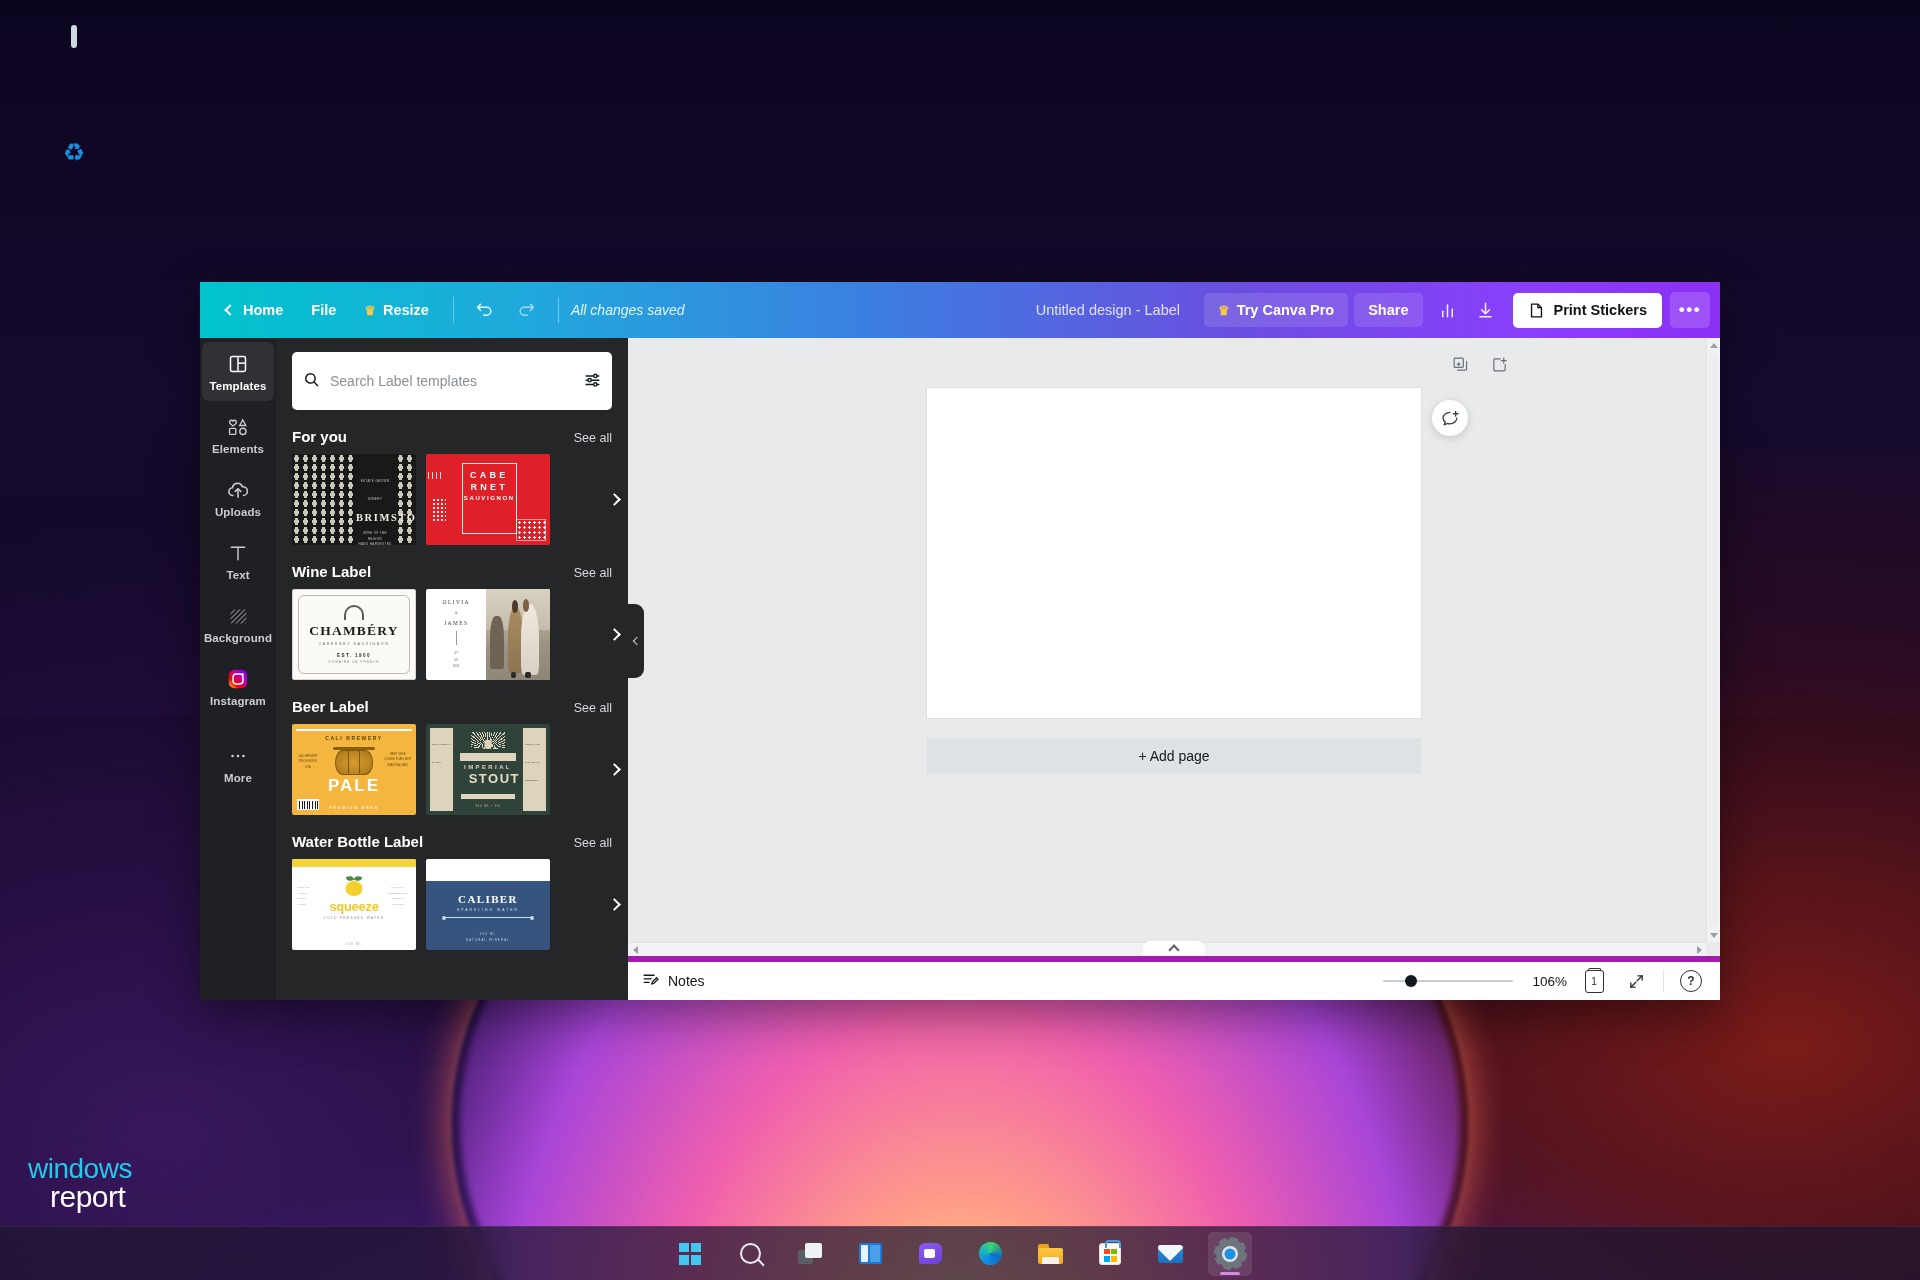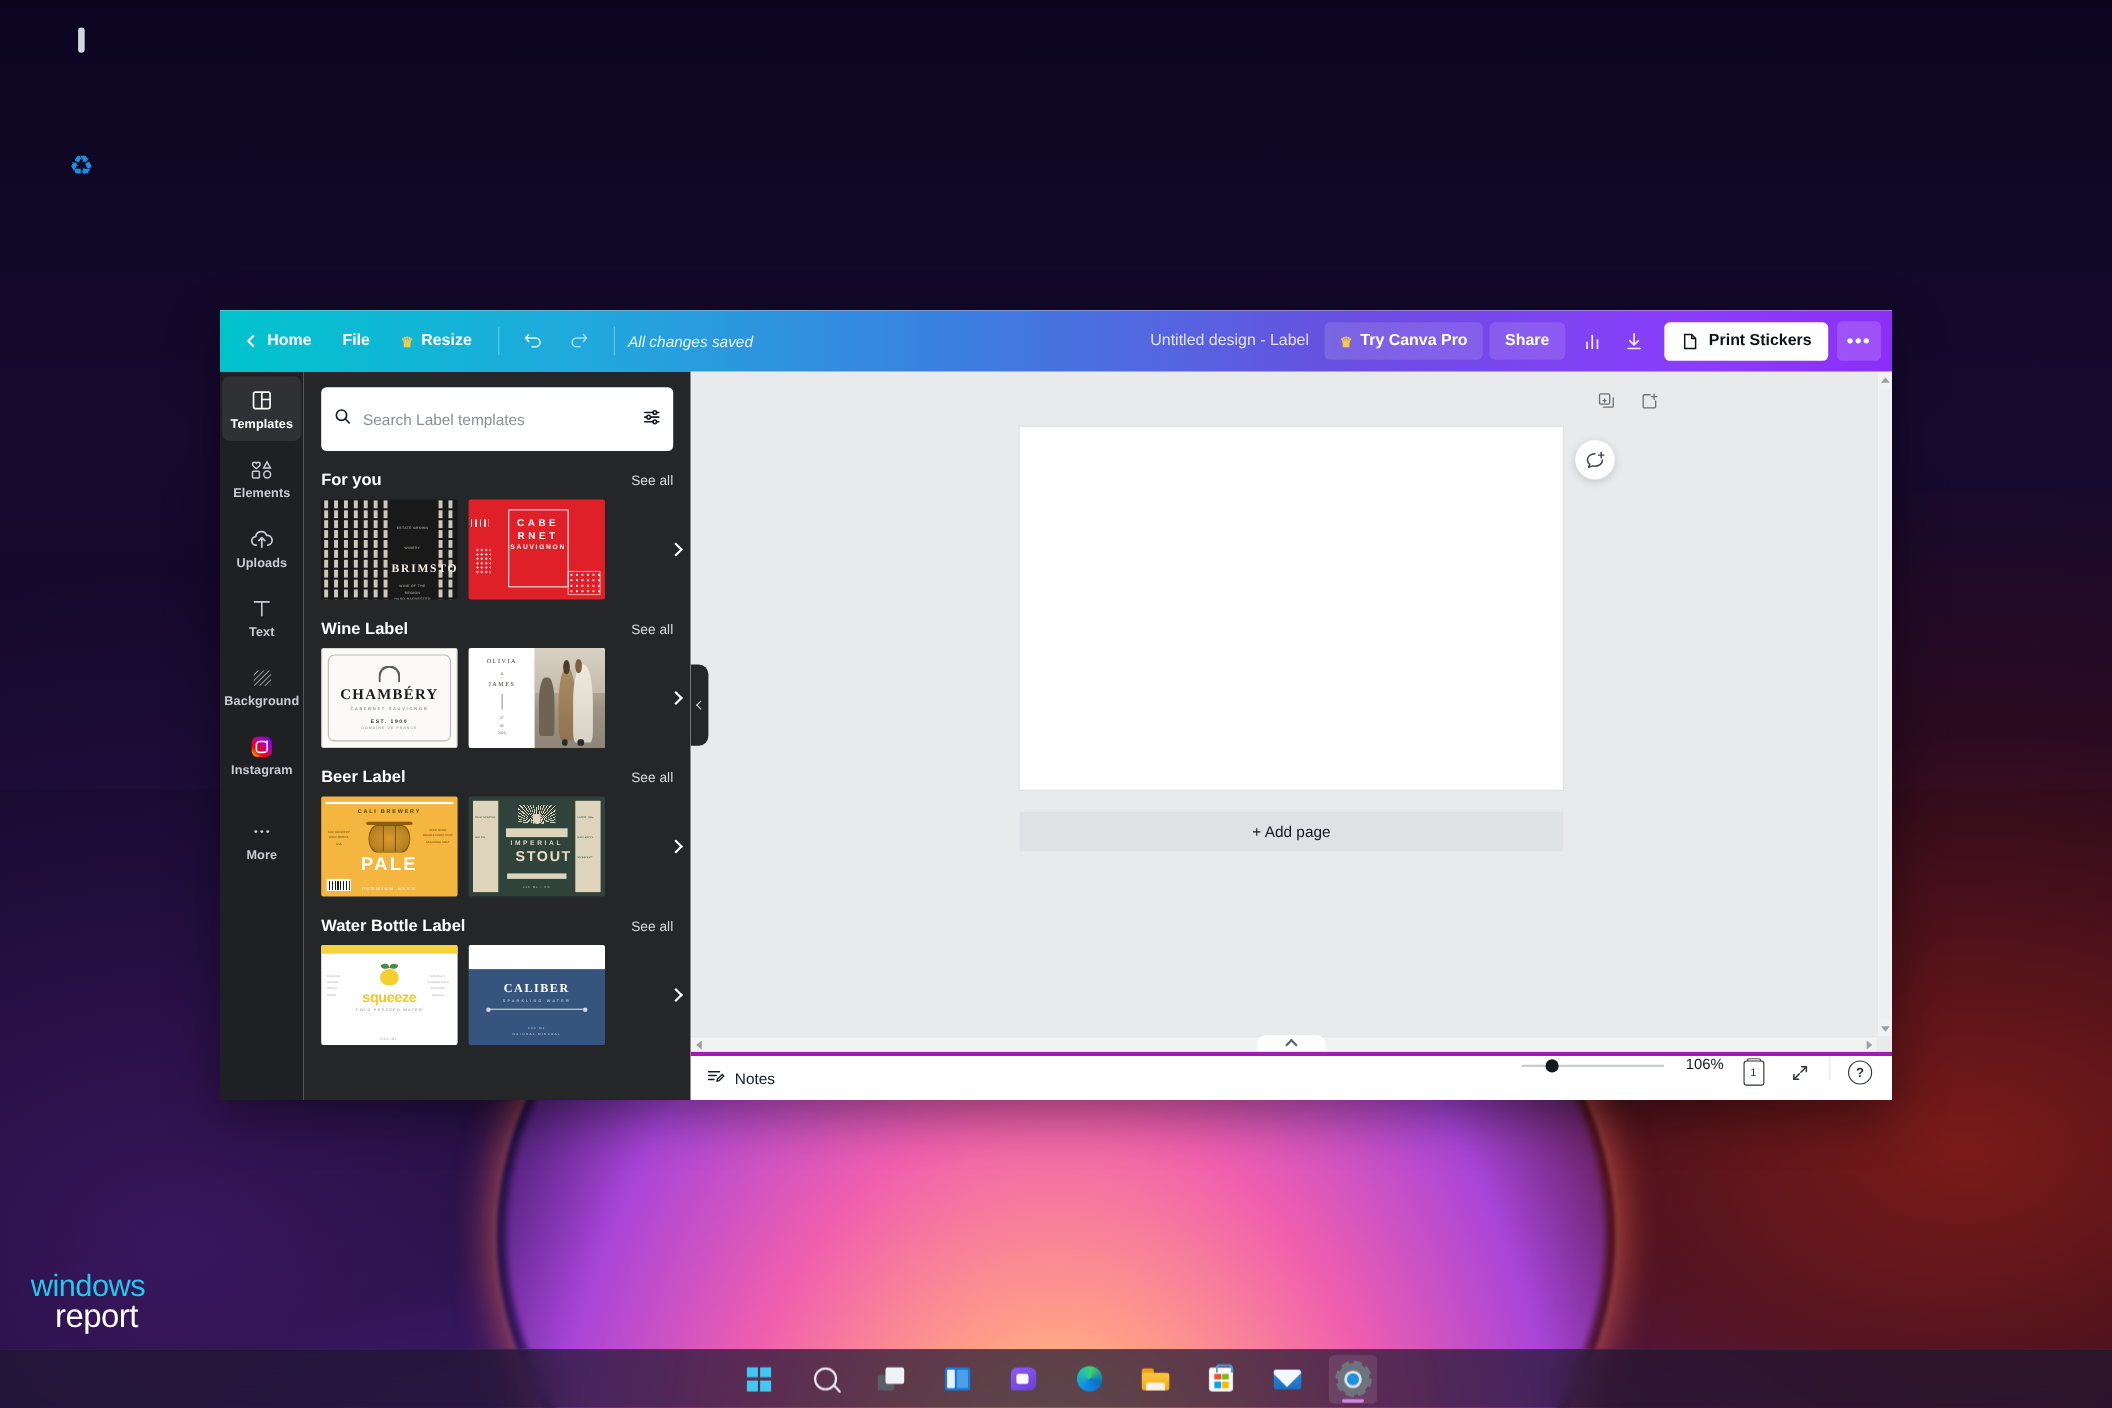--- a/index.html
+++ b/index.html
@@ -168,7 +168,7 @@
   .divider-v { width: 1px; height: 26px; background: rgba(255,255,255,.35); margin: 0 8px; }
   .saved-txt { font-size: 14px; font-style: italic; color: rgba(255,255,255,.88); white-space: nowrap; }
   .tb-spacer { flex: 1; }
-  .doc-title { font-size: 14.5px; color: rgba(255,255,255,.82); margin-right: 14px; white-space: nowrap; }
+  .doc-title { font-size: 14.5px; color: rgba(255,255,255,.82); margin-right: 24px; white-space: nowrap; }
   .btn-ghost {
     padding: 9px 14px; border-radius: 5px; font-size: 14.5px; font-weight: 700; color:#fff;
     background: rgba(255,255,255,.12); cursor: pointer; display:flex; align-items:center; gap:7px; white-space:nowrap;

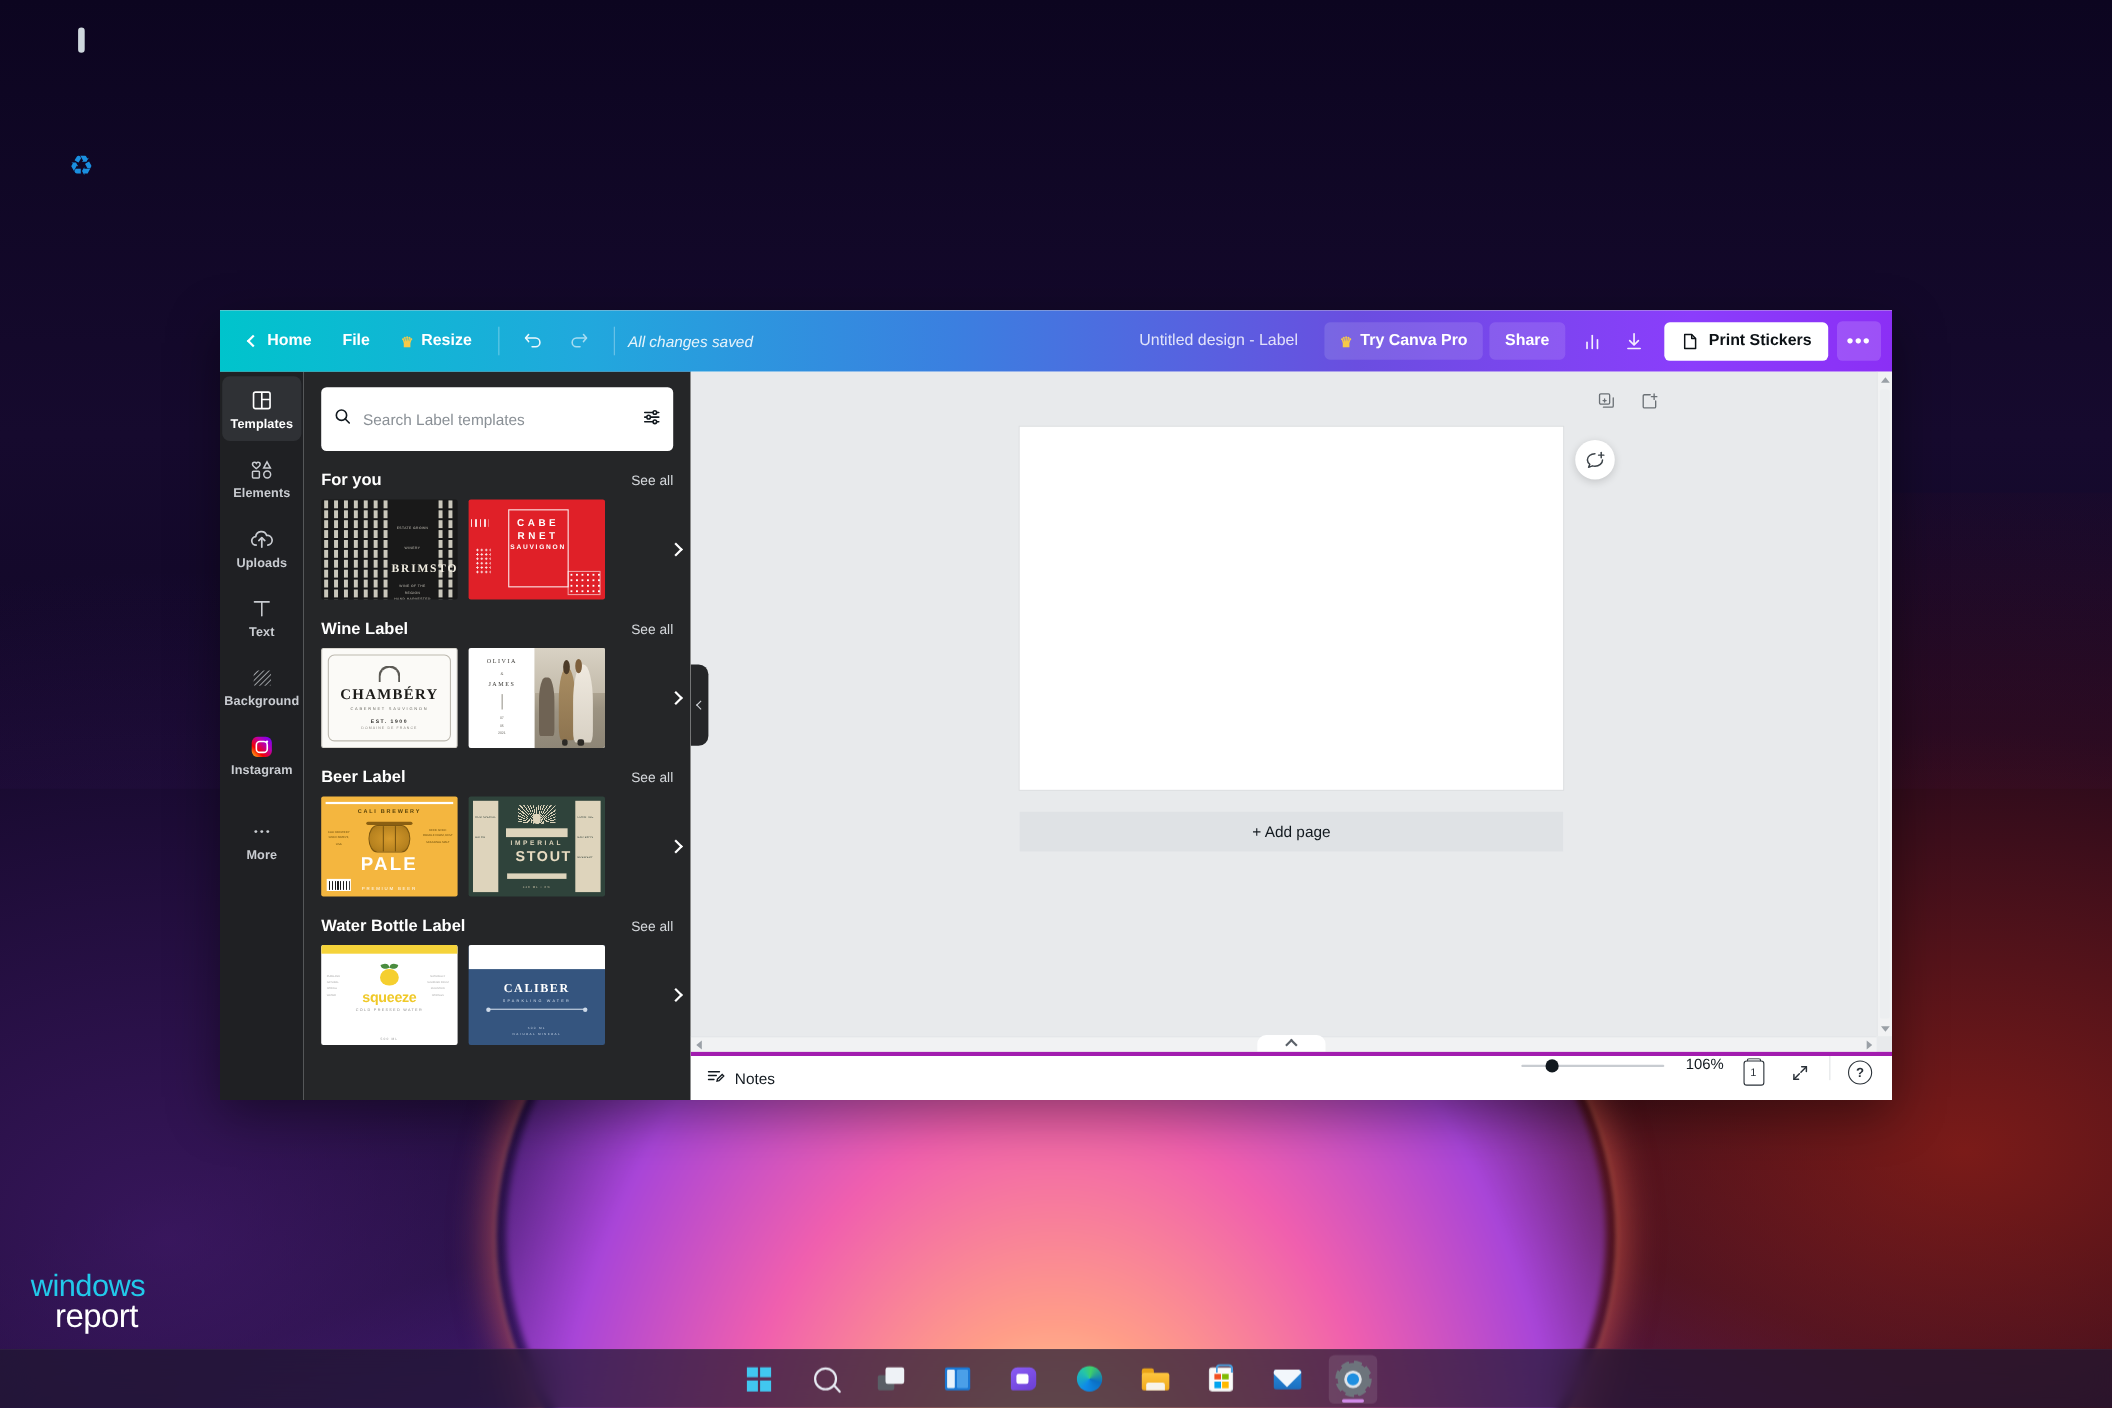--- a/index.html
+++ b/index.html
@@ -383,8 +383,8 @@
 
   
   #statusbar {
-    height: 44px; flex: 0 0 44px; background: #fff; border-top: 4px solid #a21caf;
-    display: flex; padding: 0 14px; gap: 12px;
+    height: 44px; flex: 0 0 44px; background: #fff; border-top: 6px solid #a21caf;
+    display: flex; align-items: center; padding: 0 14px; gap: 12px;
   }
   .notes { display:flex; align-items:center; gap: 9px; font-size: 14px; color:#12191f; cursor:pointer; }
   .st-spacer { flex: 1; }

